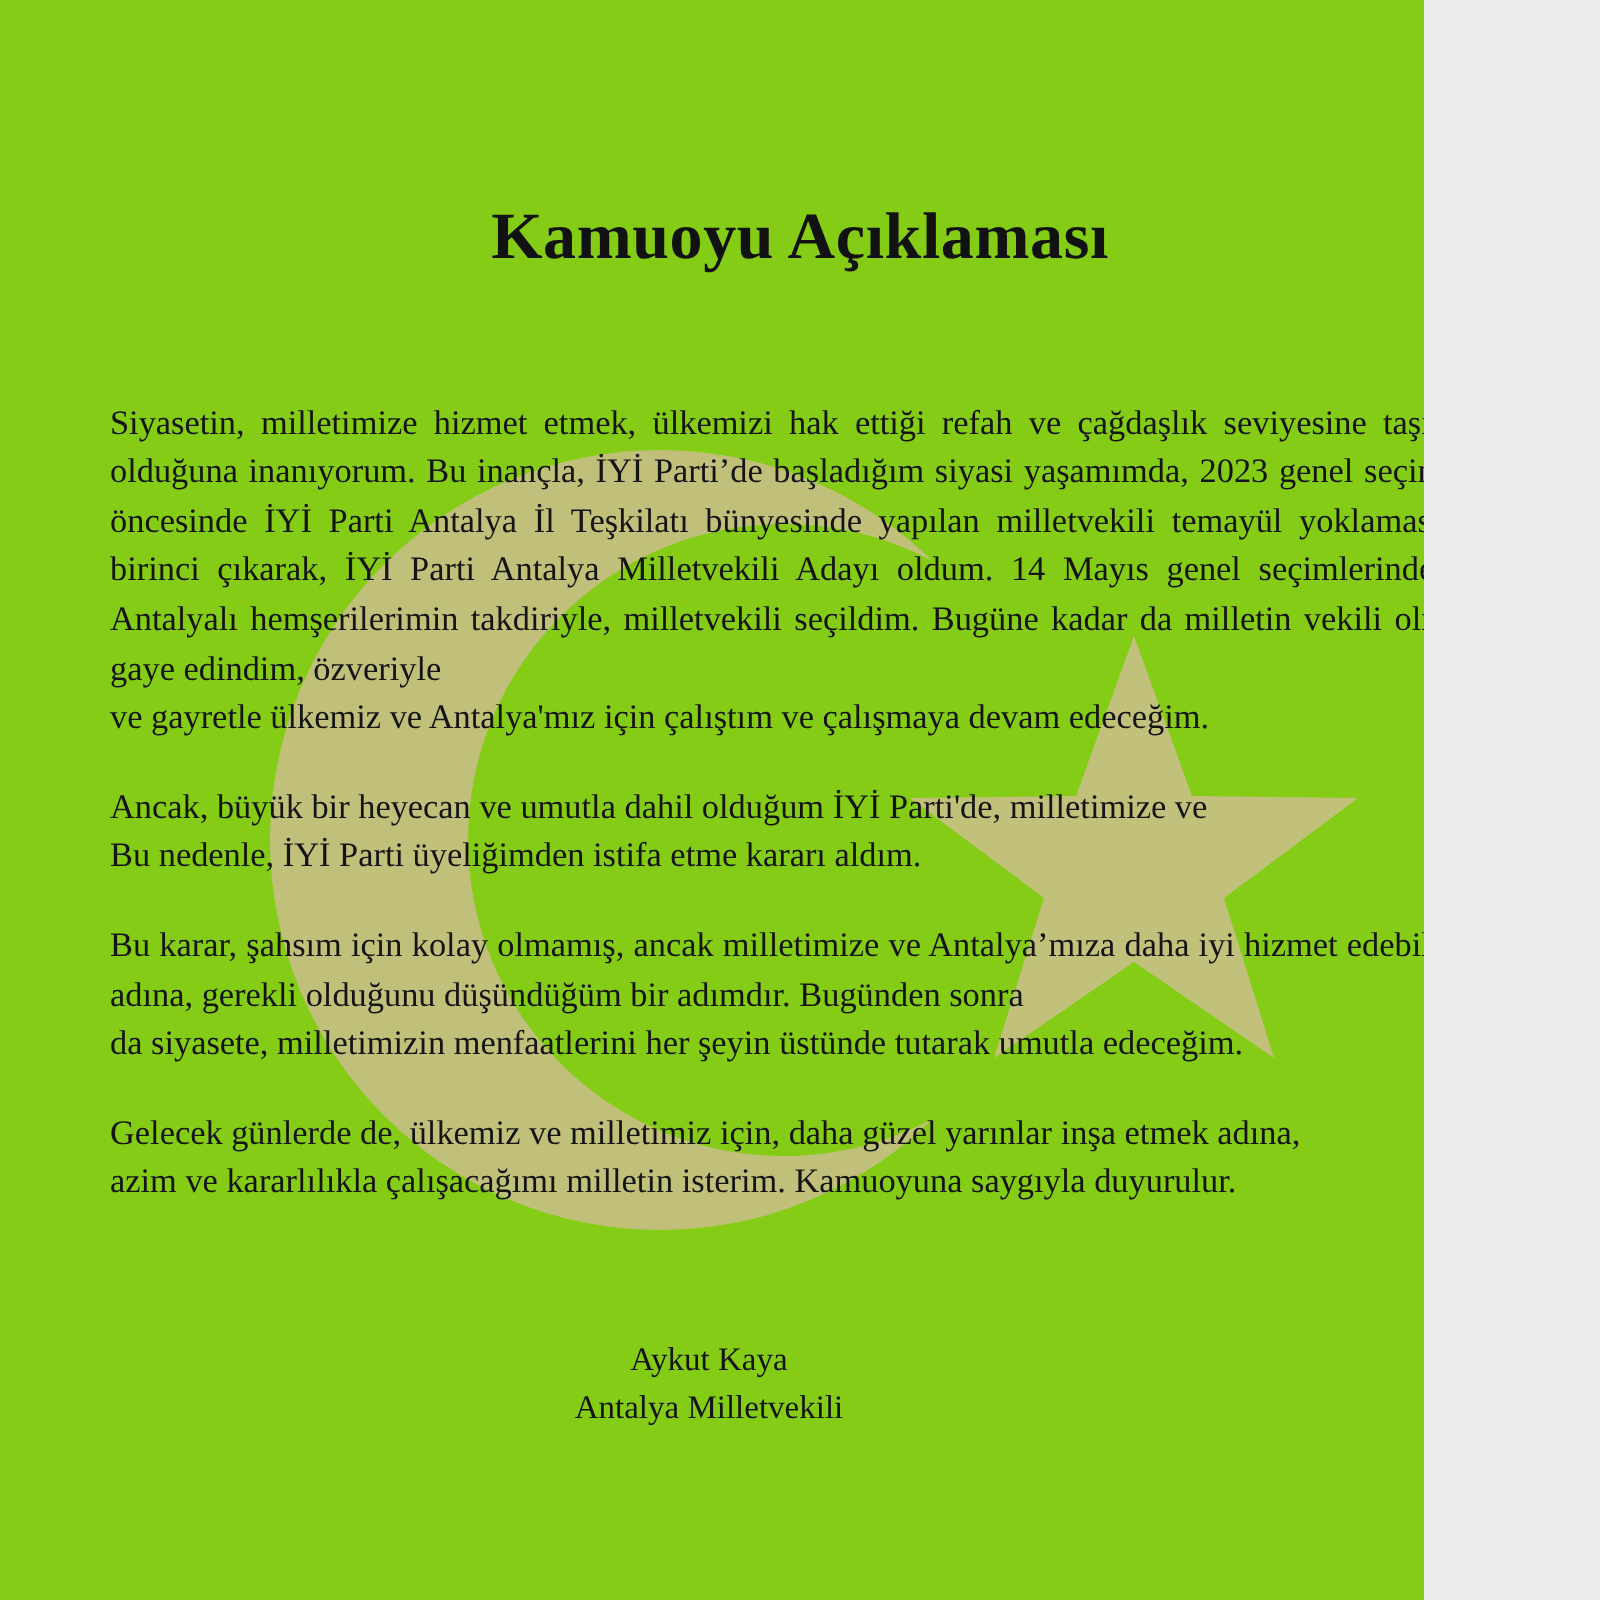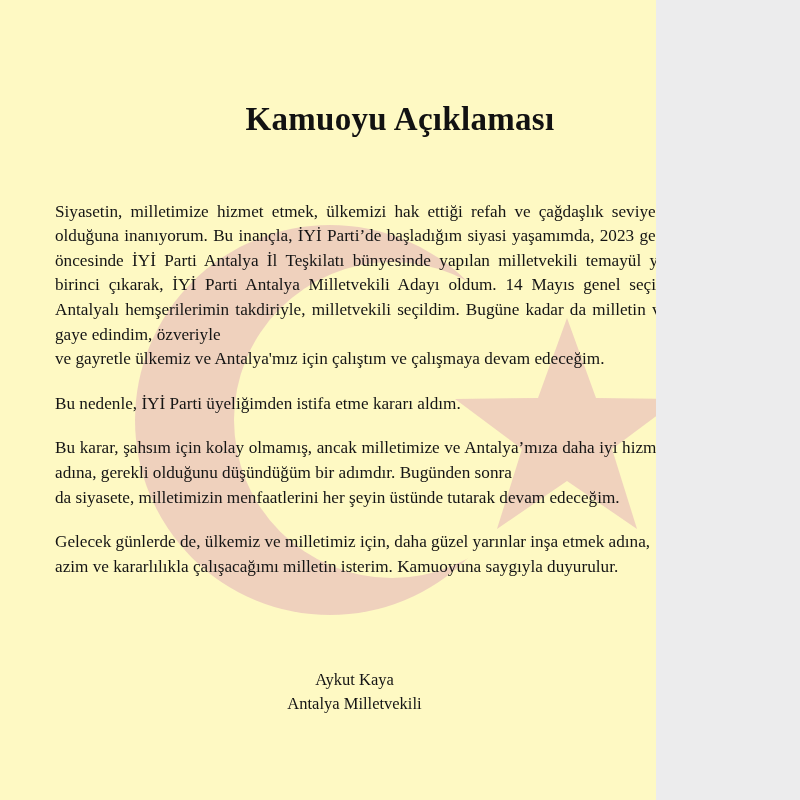--- a/index.html
+++ b/index.html
@@ -16,9 +16,9 @@
 
   #page {
     position: relative;
-    width: 656px;
+    width: 712px;
     height: 800px;
-    background: #fef9c3;
+    background: #84cc16;
     overflow: hidden;
   }
 

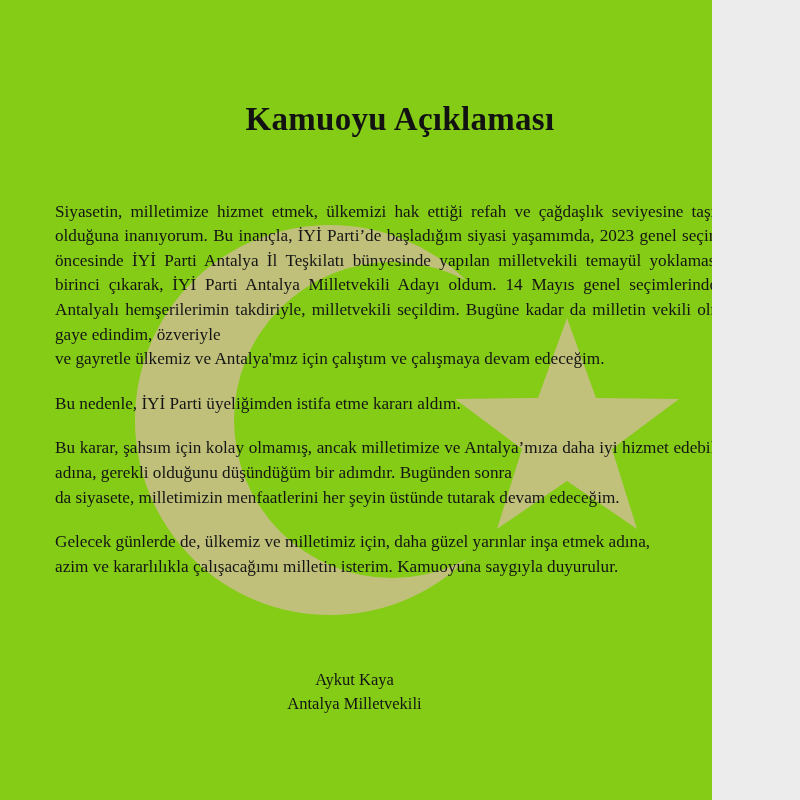--- a/index.html
+++ b/index.html
@@ -127,6 +127,7 @@
       </p>
 
       <p class="para">
+        <span>Ancak, büyük bir heyecan ve umutla dahil olduğum İYİ Parti'de, milletimize ve</span>
         <span class="tail-center">Bu nedenle, İYİ Parti üyeliğimden istifa etme kararı aldım.</span>
       </p>
 

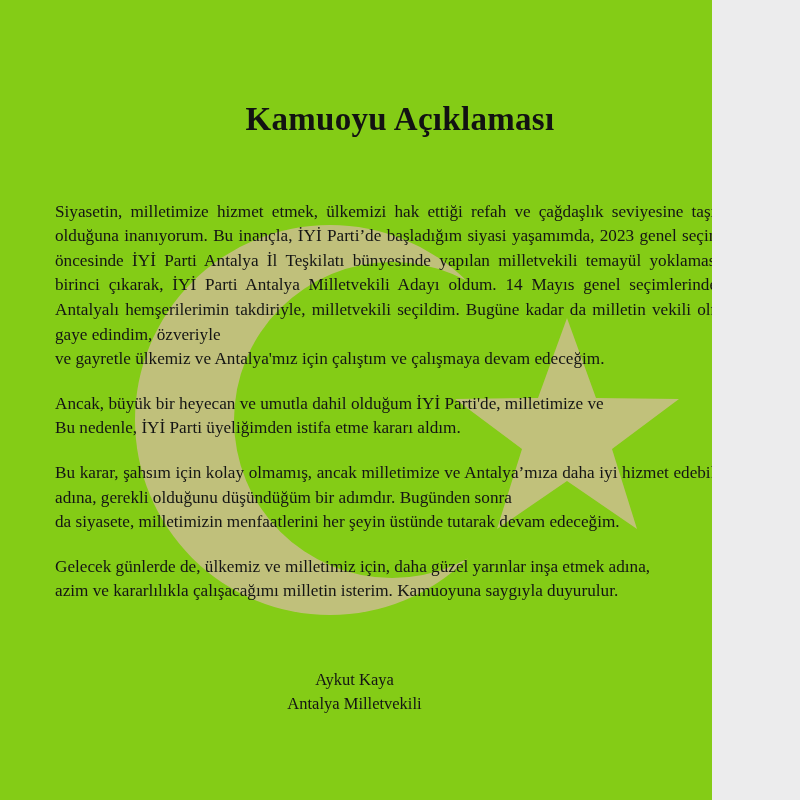--- a/index.html
+++ b/index.html
@@ -133,7 +133,7 @@
 
       <p class="para">
         <span>Bu karar, şahsım için kolay olmamış, ancak milletimize ve Antalya’mıza daha iyi hizmet edebilmek adına, gerekli olduğunu düşündüğüm bir adımdır. Bugünden sonra</span>
-        <span class="tail-center">da siyasete, milletimizin menfaatlerini her şeyin üstünde tutarak devam edeceğim.</span>
+        <span class="tail-center">da siyasete, milletimizin menfaatlerini her şeyin üstünde tutarak umutla edeceğim.</span>
       </p>
 
       <p class="para">

